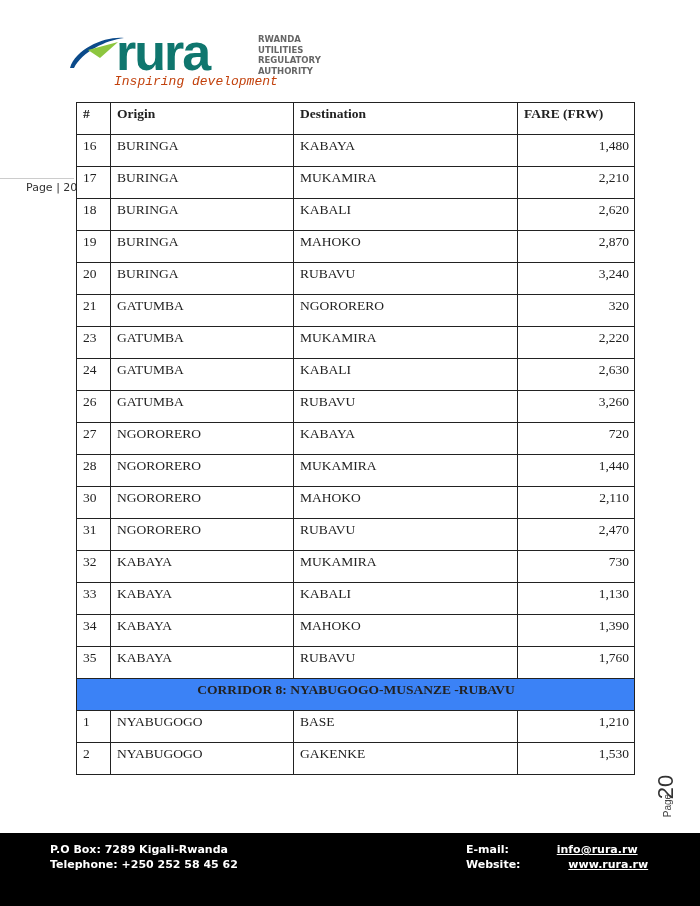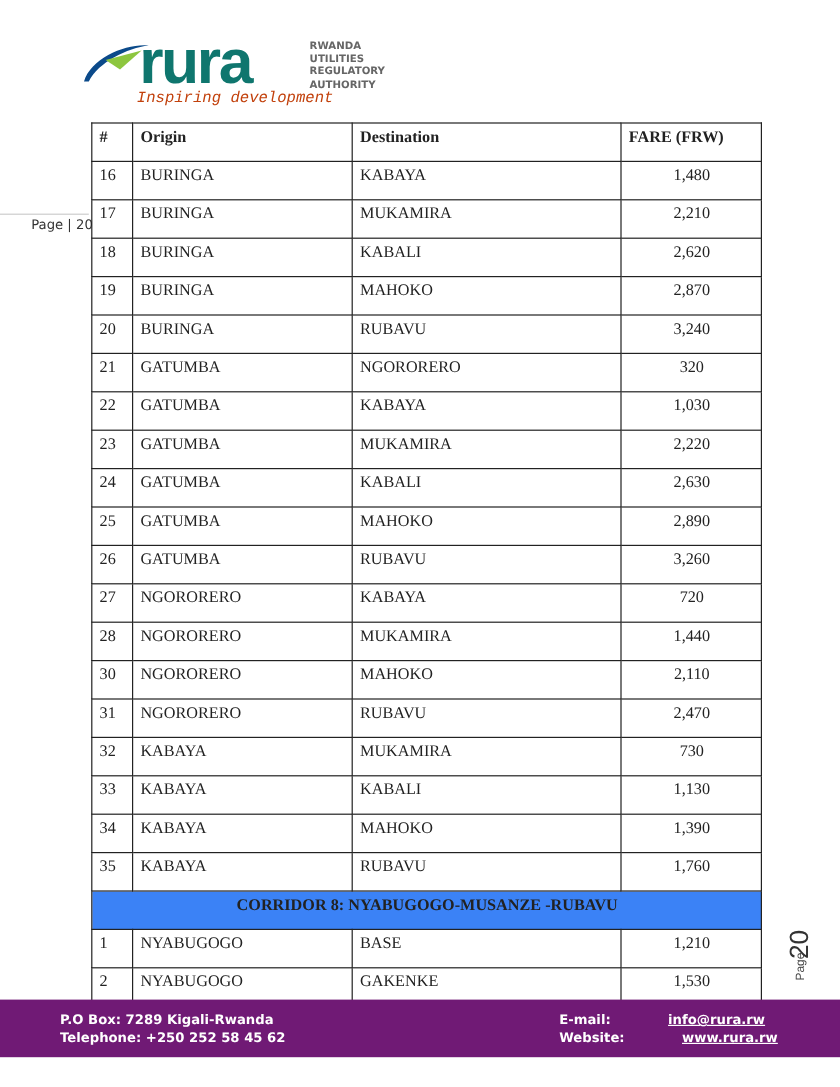--- a/index.html
+++ b/index.html
@@ -17,7 +17,7 @@
   th.c-num, td.c-num { width:22px; }
   th.c-orig, td.c-orig { width:171px;margin-left:36px; }
   th.c-dest, td.c-dest { width:212px; }
-  th.c-fare, td.c-fare { text-align:center; }
+  th.c-fare, td.c-fare { text-align:right; }
   tr.corridor td { background:#3b82f6; text-align:center; font-weight:bold; }
   .page-right { position:absolute; left:660px; top:768px; width:24px; height:56px; }
   .page-right .pg-word { position:absolute; left:-4px; top:32px; transform:rotate(-90deg); font-family:"Liberation Sans", sans-serif; font-size:10px; color:#444; }

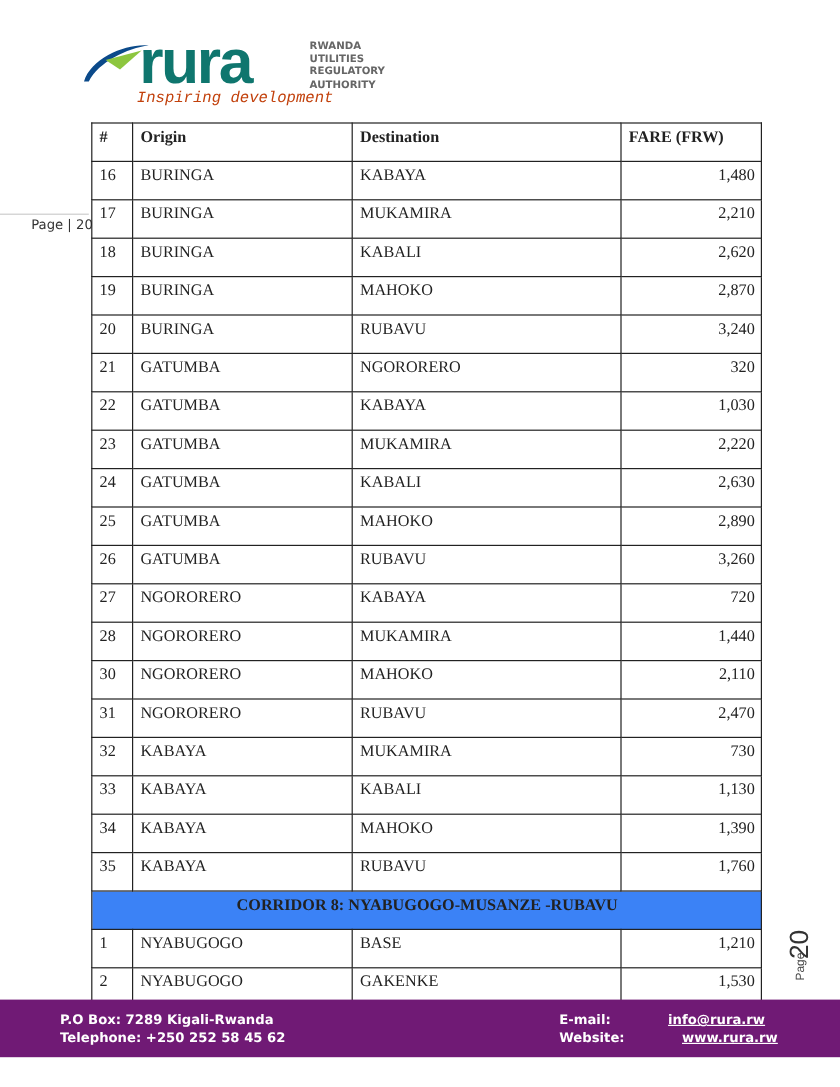--- a/index.html
+++ b/index.html
@@ -95,12 +95,6 @@
         <td class="c-fare">320</td>
       </tr>
       <tr>
-        <td class="c-num">22</td>
-        <td class="c-orig">GATUMBA</td>
-        <td class="c-dest">KABAYA</td>
-        <td class="c-fare">1,030</td>
-      </tr>
-      <tr>
         <td class="c-num">23</td>
         <td class="c-orig">GATUMBA</td>
         <td class="c-dest">MUKAMIRA</td>

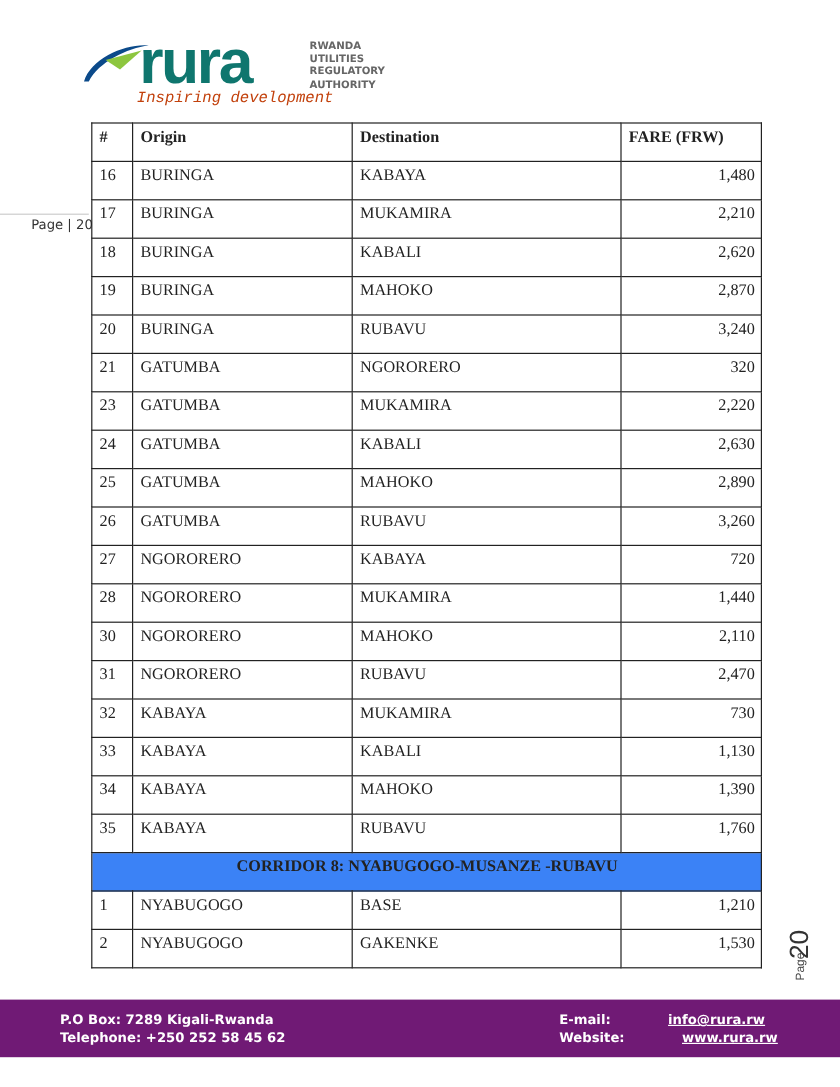--- a/index.html
+++ b/index.html
@@ -107,12 +107,6 @@
         <td class="c-fare">2,630</td>
       </tr>
       <tr>
-        <td class="c-num">25</td>
-        <td class="c-orig">GATUMBA</td>
-        <td class="c-dest">MAHOKO</td>
-        <td class="c-fare">2,890</td>
-      </tr>
-      <tr>
         <td class="c-num">26</td>
         <td class="c-orig">GATUMBA</td>
         <td class="c-dest">RUBAVU</td>

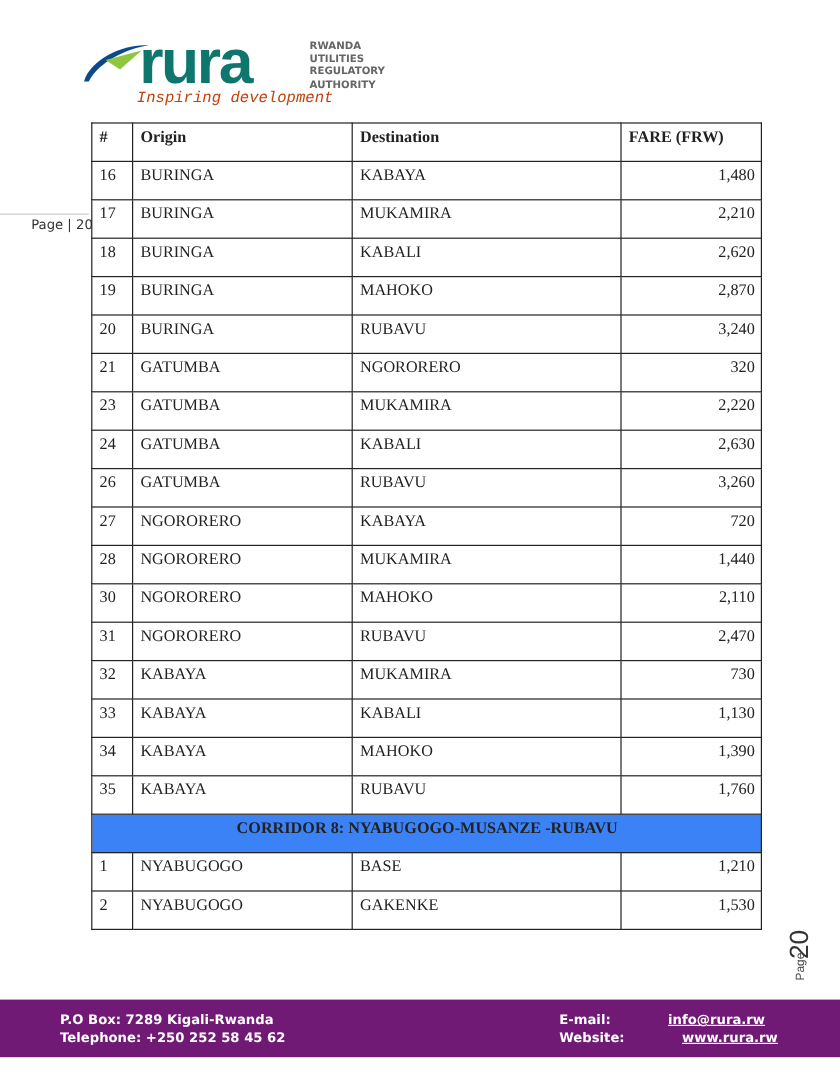--- a/index.html
+++ b/index.html
@@ -22,7 +22,7 @@
   .page-right { position:absolute; left:660px; top:768px; width:24px; height:56px; }
   .page-right .pg-word { position:absolute; left:-4px; top:32px; transform:rotate(-90deg); font-family:"Liberation Sans", sans-serif; font-size:10px; color:#444; }
   .page-right .pg-num { position:absolute; left:-6px; top:6px; transform:rotate(-90deg); font-family:"Liberation Sans", sans-serif; font-size:22px; color:#333; }
-  .footer { position:absolute; left:0; top:833px; width:700px; height:48px; background:#701a75; color:#fff; font-family:"DejaVu Sans", sans-serif; font-weight:bold; font-size:11px; }
+  .footer { position:absolute; left:0; top:833px; width:700px; height:74px; background:#000000; color:#fff; font-family:"DejaVu Sans", sans-serif; font-weight:bold; font-size:11px; }
   .footer .fl { position:absolute; left:50px; top:9px; line-height:15px; }
   .footer .fr { position:absolute; left:466px; top:9px; line-height:15px; }
   .footer a { color:#fff; text-decoration:underline;padding-left:44px; }

